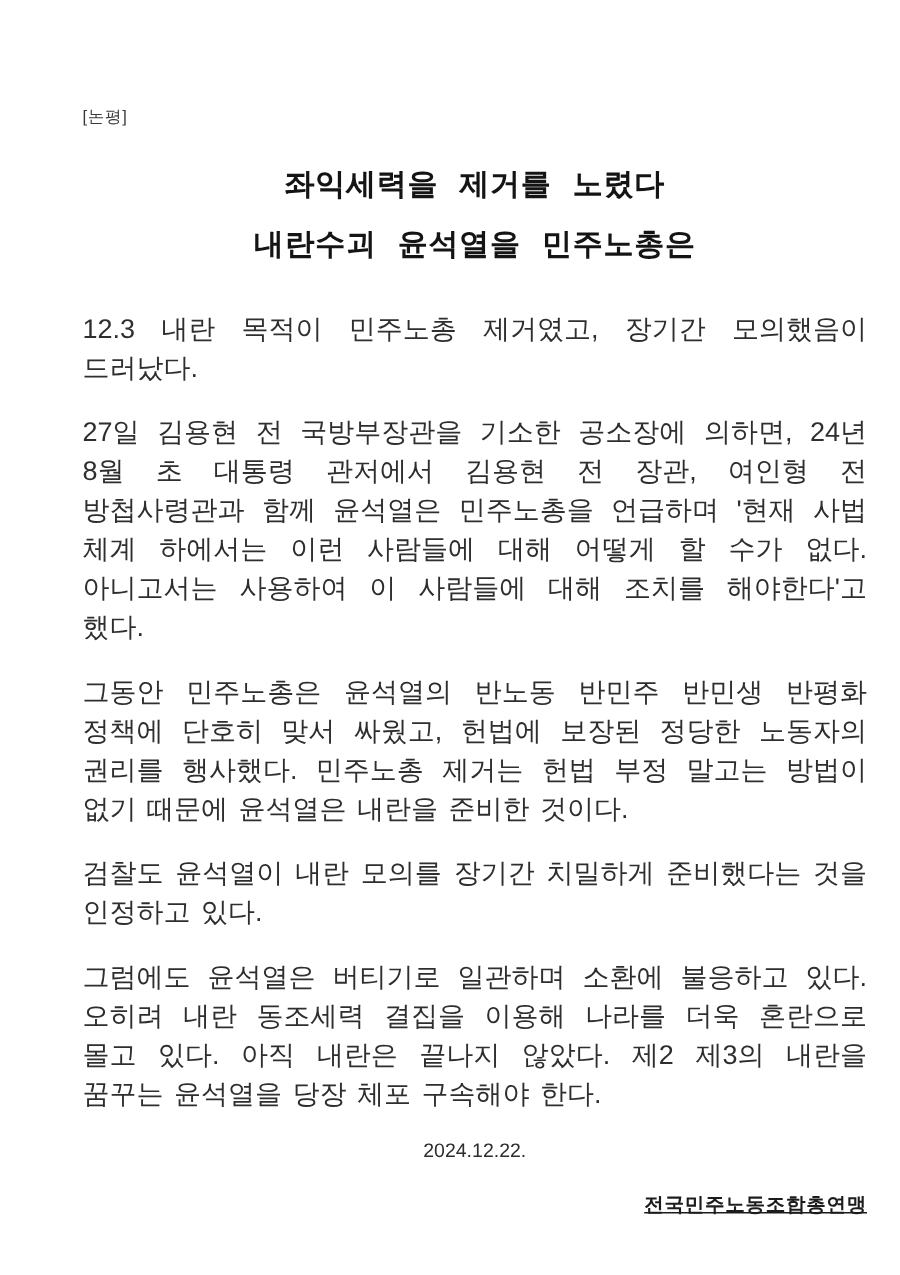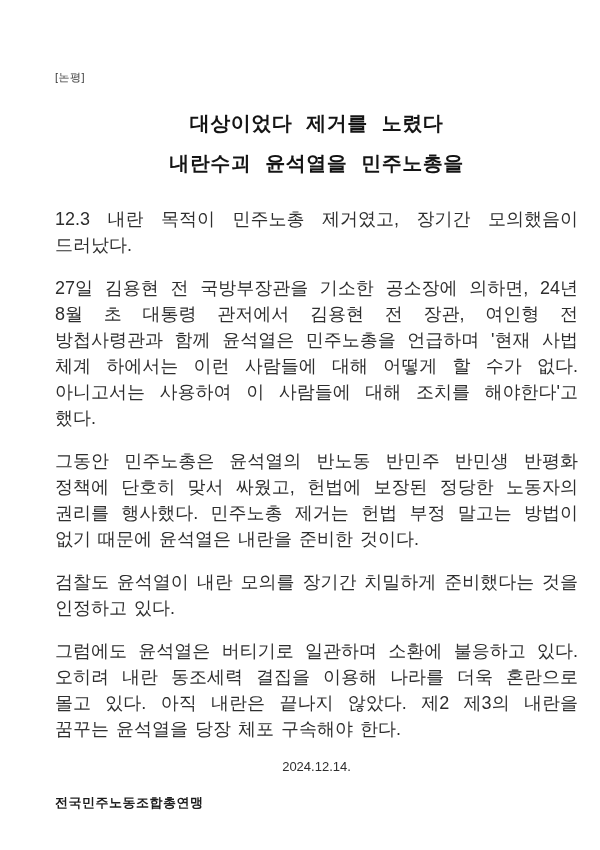--- a/index.html
+++ b/index.html
@@ -74,7 +74,7 @@
   <div class="doc-label">[논평]</div>
 
   <h1 class="title">
-    <span class="title-line">대상이었다 제거를 노렸다</span>
+    <span class="title-line">좌익세력을 제거를 노렸다</span>
     <span class="title-line">내란수괴 윤석열을 민주노총을</span>
   </h1>
 

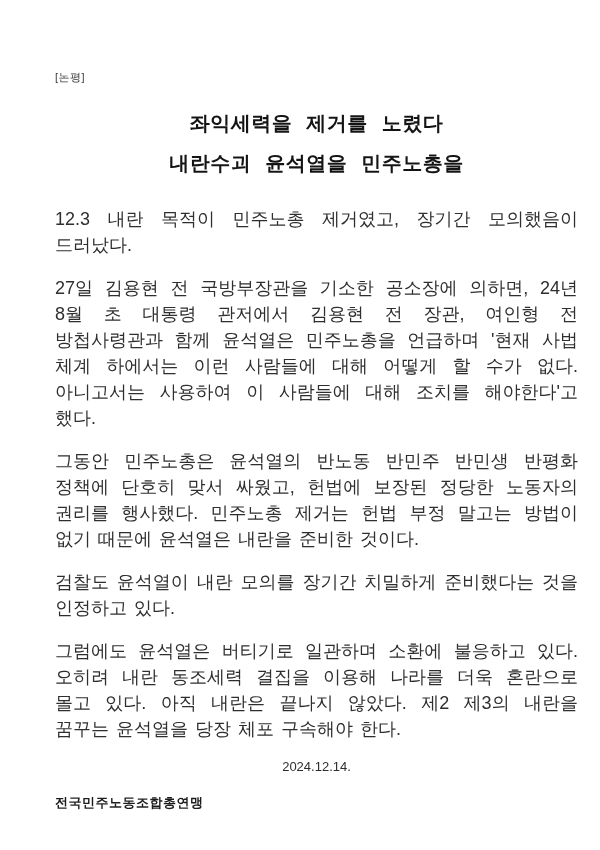--- a/index.html
+++ b/index.html
@@ -75,7 +75,7 @@
 
   <h1 class="title">
     <span class="title-line">좌익세력을 제거를 노렸다</span>
-    <span class="title-line">내란수괴 윤석열을 민주노총을</span>
+    <span class="title-line">내란수괴 윤석열을 민주노총은</span>
   </h1>
 
   <div class="body-text">

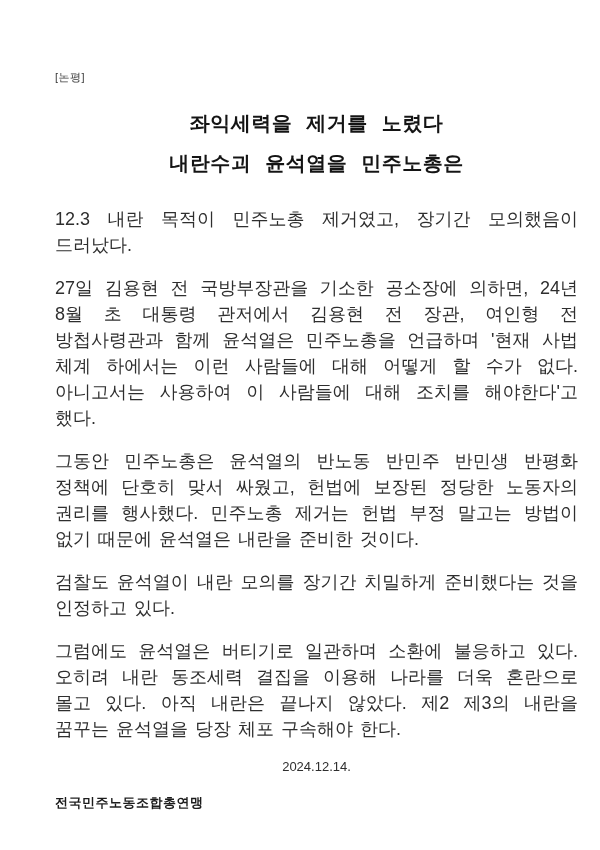--- a/index.html
+++ b/index.html
@@ -86,7 +86,7 @@
     <p class="body-para">그럼에도 윤석열은 버티기로 일관하며 소환에 불응하고 있다. 오히려 내란 동조세력 결집을 이용해 나라를 더욱 혼란으로 몰고 있다. 아직 내란은 끝나지 않았다. 제2 제3의 내란을 꿈꾸는 윤석열을 당장 체포 구속해야 한다.</p>
   </div>
 
-  <div class="doc-date">2024.12.14.</div>
+  <div class="doc-date">2024.12.22.</div>
 
   <div class="doc-signature">전국민주노동조합총연맹</div>
 

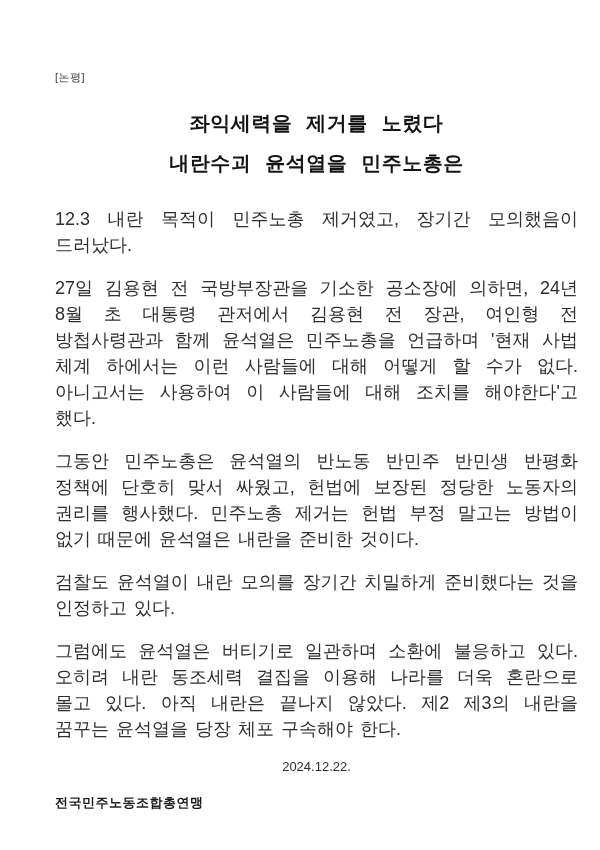--- a/index.html
+++ b/index.html
@@ -59,11 +59,12 @@
   }
   .doc-signature {
     margin-top: 20px;
-    text-align: left;
+    text-align: right;
     font-size: 13px;
     font-weight: bold;
     color: #1c1c1c;
     letter-spacing: 0.5px;
+    text-decoration: underline;
   }
 </style>
 </head>

